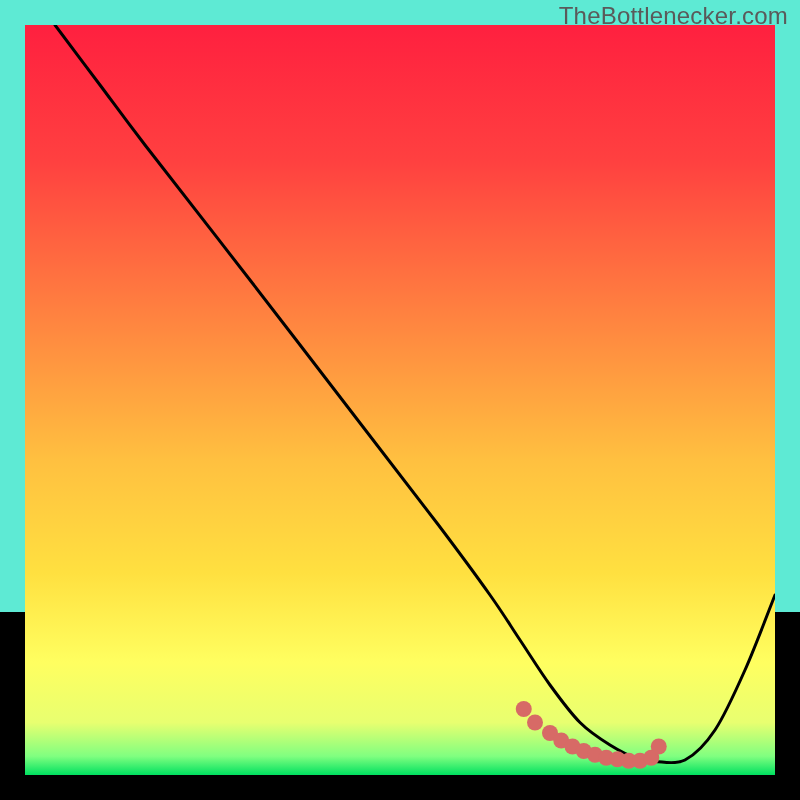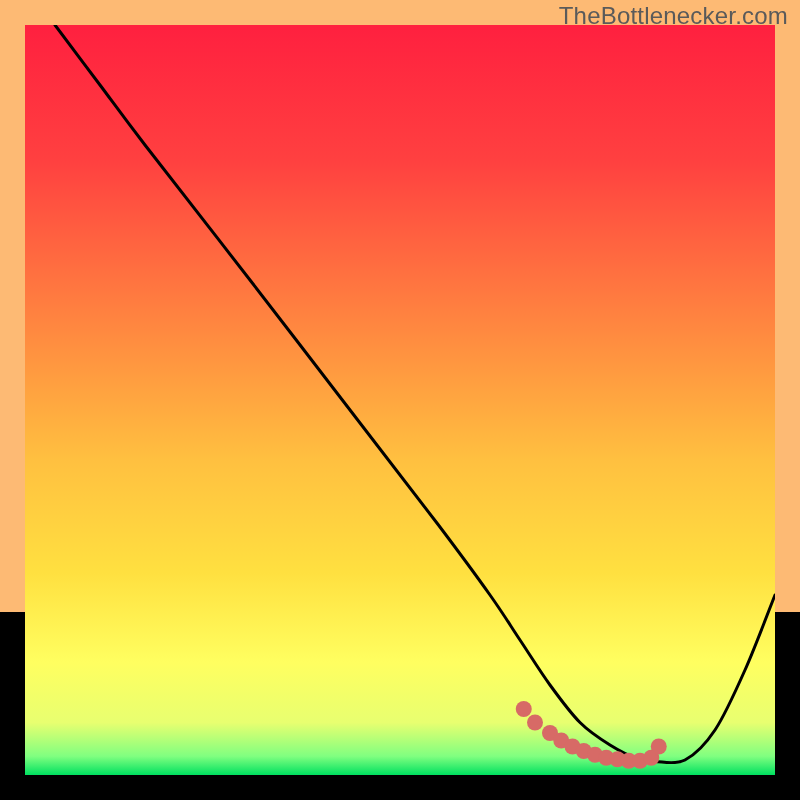--- a/index.html
+++ b/index.html
@@ -14,7 +14,7 @@
     position: relative;
     width: 800px;
     height: 612px;
-    background: #fdba74;
+    background: #5eead4;
   }
   .watermark {
     position: absolute;

